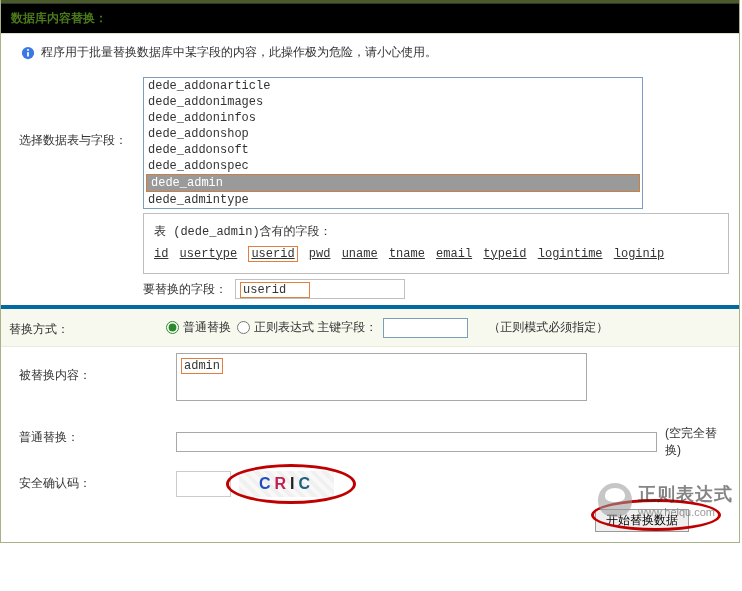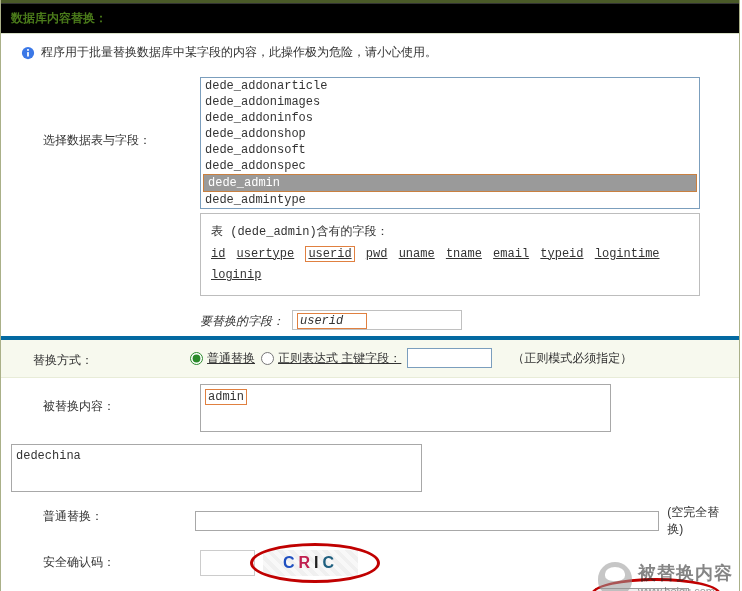--- a/index.html
+++ b/index.html
@@ -10,7 +10,7 @@
 .info-icon-svg { width: 14px; height: 14px; }
 .content { padding: 0 10px; }
 .row { display: flex; padding: 6px 0; }
-.label-col { width: 165px; padding-left: 8px; padding-top: 4px; color: #333; margin-left: 24px; }
+.label-col { width: 165px; padding-left: 8px; padding-top: 4px; color: #333; }
 .field-col { flex: 1; }
 .listbox { width: 500px; height: 132px; border: 1px solid #7b9ebd; background: #fff; overflow-y: scroll; font-family: "Courier New", monospace; font-size: 12px; position: relative; }
 .listbox .opt { padding: 1px 4px; white-space: nowrap; }

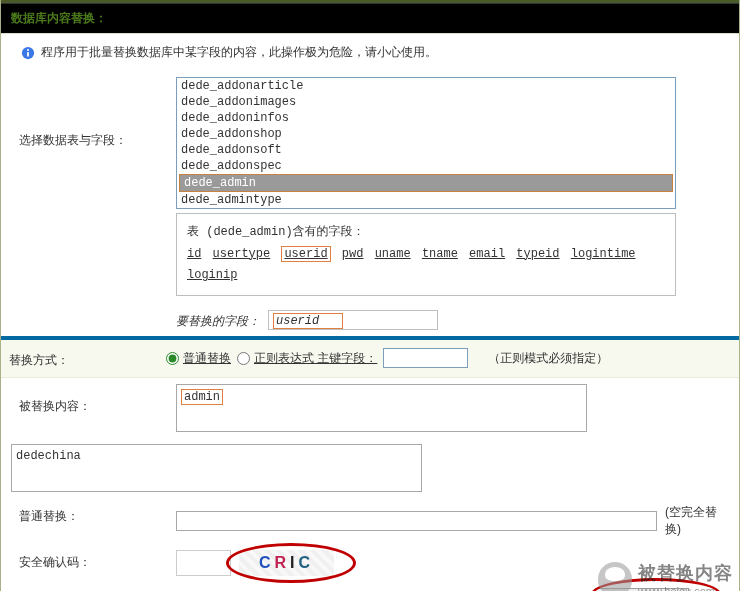--- a/index.html
+++ b/index.html
@@ -15,7 +15,7 @@
 .listbox { width: 500px; height: 132px; border: 1px solid #7b9ebd; background: #fff; overflow-y: scroll; font-family: "Courier New", monospace; font-size: 12px; position: relative; }
 .listbox .opt { padding: 1px 4px; white-space: nowrap; }
 .listbox .sel { background: #9a9a9a; color: #fff; border: 1px solid #c98040; margin: 0 2px; }
-.fields-box { width: 500px; border: 1px solid #bdbdbd; padding: 8px 10px; font-family: "Courier New", monospace; line-height: 1.8; background: #fff; margin-top: 4px; }
+.fields-box { width: 586px; border: 1px solid #bdbdbd; padding: 8px 10px; font-family: "Courier New", monospace; line-height: 1.8; background: #fff; margin-top: 4px; }
 .fields-box .fl { text-decoration: underline; color: #333; margin-right: 4px; }
 .fields-box .hl { border: 1px solid #e08040; padding: 0 2px; }
 .replace-field-row { margin-top: 14px; display: flex; align-items: flex-end; gap: 8px; font-style: italic; }

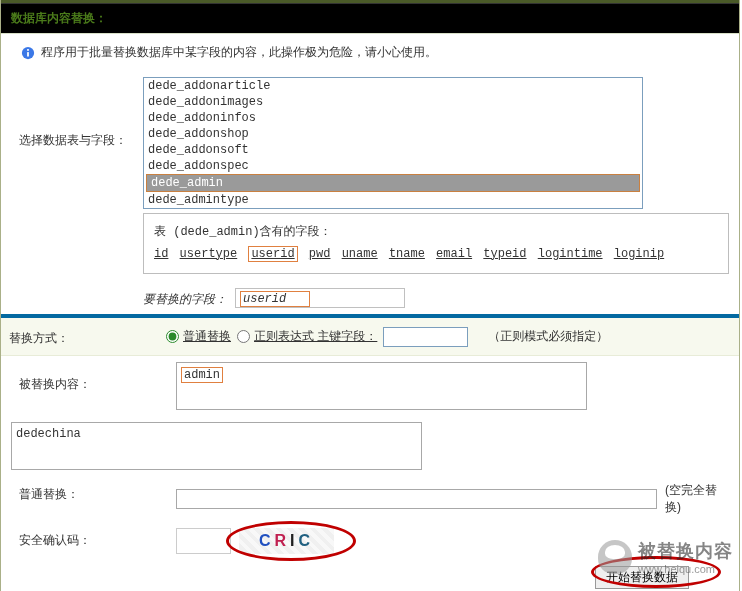--- a/index.html
+++ b/index.html
@@ -18,7 +18,7 @@
 .fields-box { width: 586px; border: 1px solid #bdbdbd; padding: 8px 10px; font-family: "Courier New", monospace; line-height: 1.8; background: #fff; margin-top: 4px; }
 .fields-box .fl { text-decoration: underline; color: #333; margin-right: 4px; }
 .fields-box .hl { border: 1px solid #e08040; padding: 0 2px; }
-.replace-field-row { margin-top: 14px; display: flex; align-items: flex-end; gap: 8px; font-style: italic; }
+.replace-field-row { margin-top: 5px; display: flex; align-items: center; gap: 8px; }
 .tiny-input { border: 1px solid #c0c0c0; padding: 2px 4px; font-family: "Courier New", monospace; font-size: 12px; height: 20px; width: 170px; }
 .hl-input { border: 1px solid #e08040; width: 70px; display: inline-block; padding: 0 2px; font-family: "Courier New", monospace; }
 .mode-row { background: #f7f9ee; border-top: 4px solid #0369a1; border-bottom: 1px solid #e8ecd8; padding: 8px 0; display: flex; align-items: center; }

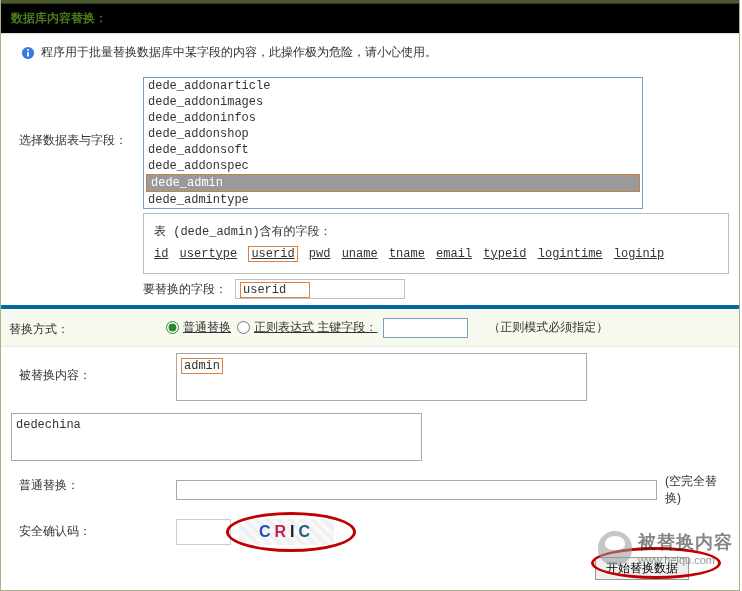--- a/index.html
+++ b/index.html
@@ -23,7 +23,7 @@
 .hl-input { border: 1px solid #e08040; width: 70px; display: inline-block; padding: 0 2px; font-family: "Courier New", monospace; }
 .mode-row { background: #f7f9ee; border-top: 4px solid #0369a1; border-bottom: 1px solid #e8ecd8; padding: 8px 0; display: flex; align-items: center; }
 .mode-options { display: flex; align-items: center; gap: 6px; flex-wrap: wrap; }
-.radio-wrap { display: inline-flex; align-items: center; gap: 4px; text-decoration: underline; }
+.radio-wrap { display: inline-flex; align-items: center; gap: 4px; }
 input[type=radio] { accent-color: #2a8a2a; width: 13px; height: 13px; }
 .pk-input { border: 1px solid #7b9ebd; height: 20px; width: 85px; }
 .note { margin-left: 14px; }

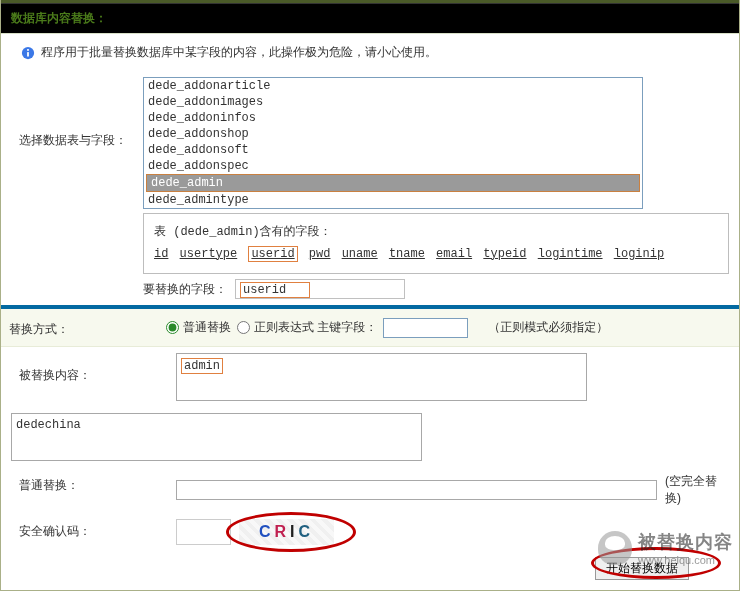--- a/index.html
+++ b/index.html
@@ -122,9 +122,6 @@
 </div>
 
 <div class="row">
-  <div class="field-col">
-    <div class="textarea-like"><span>dedechina</span></div>
-  </div>
 </div>
 
 <div class="row">

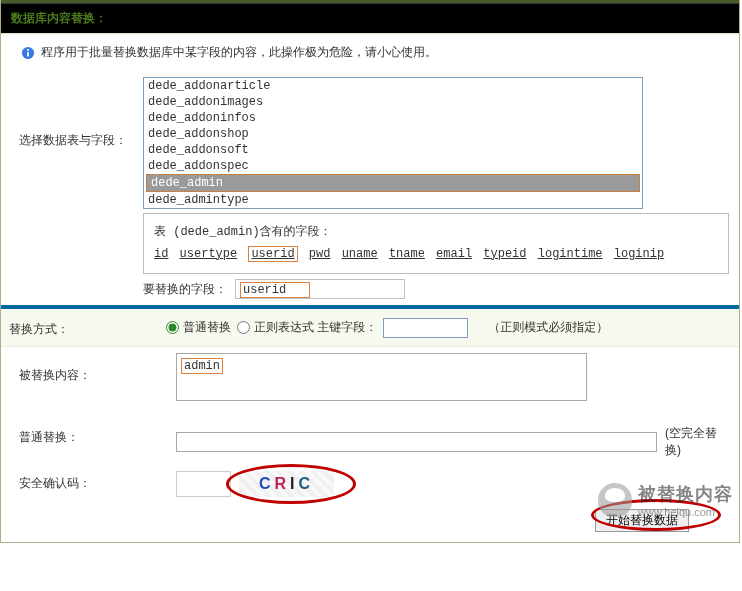--- a/index.html
+++ b/index.html
@@ -158,7 +158,7 @@
 <div class="watermark">
   <div class="wm-logo"></div>
   <div class="wm-text">
-    <div class="cn">被替换内容</div>
+    <div class="cn">正则表达式</div>
     <div class="en">www.heiqu.com</div>
   </div>
 </div>

